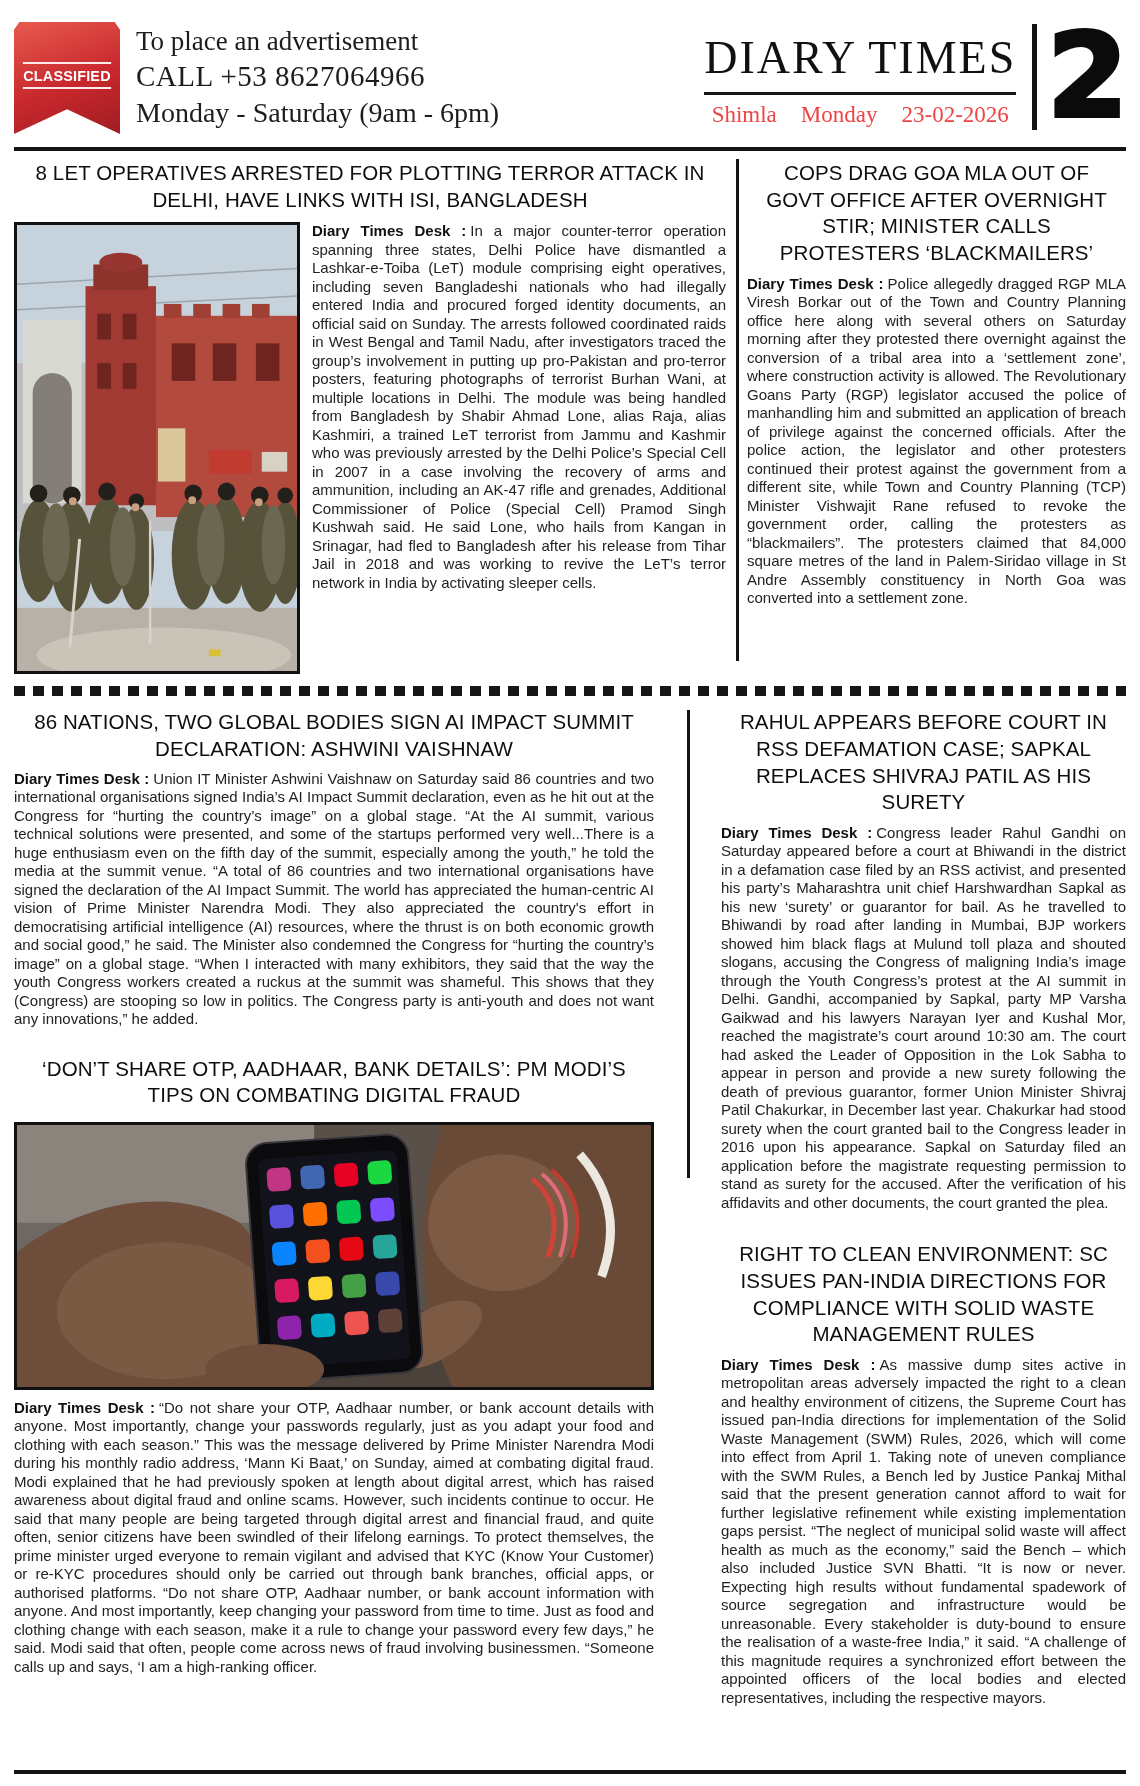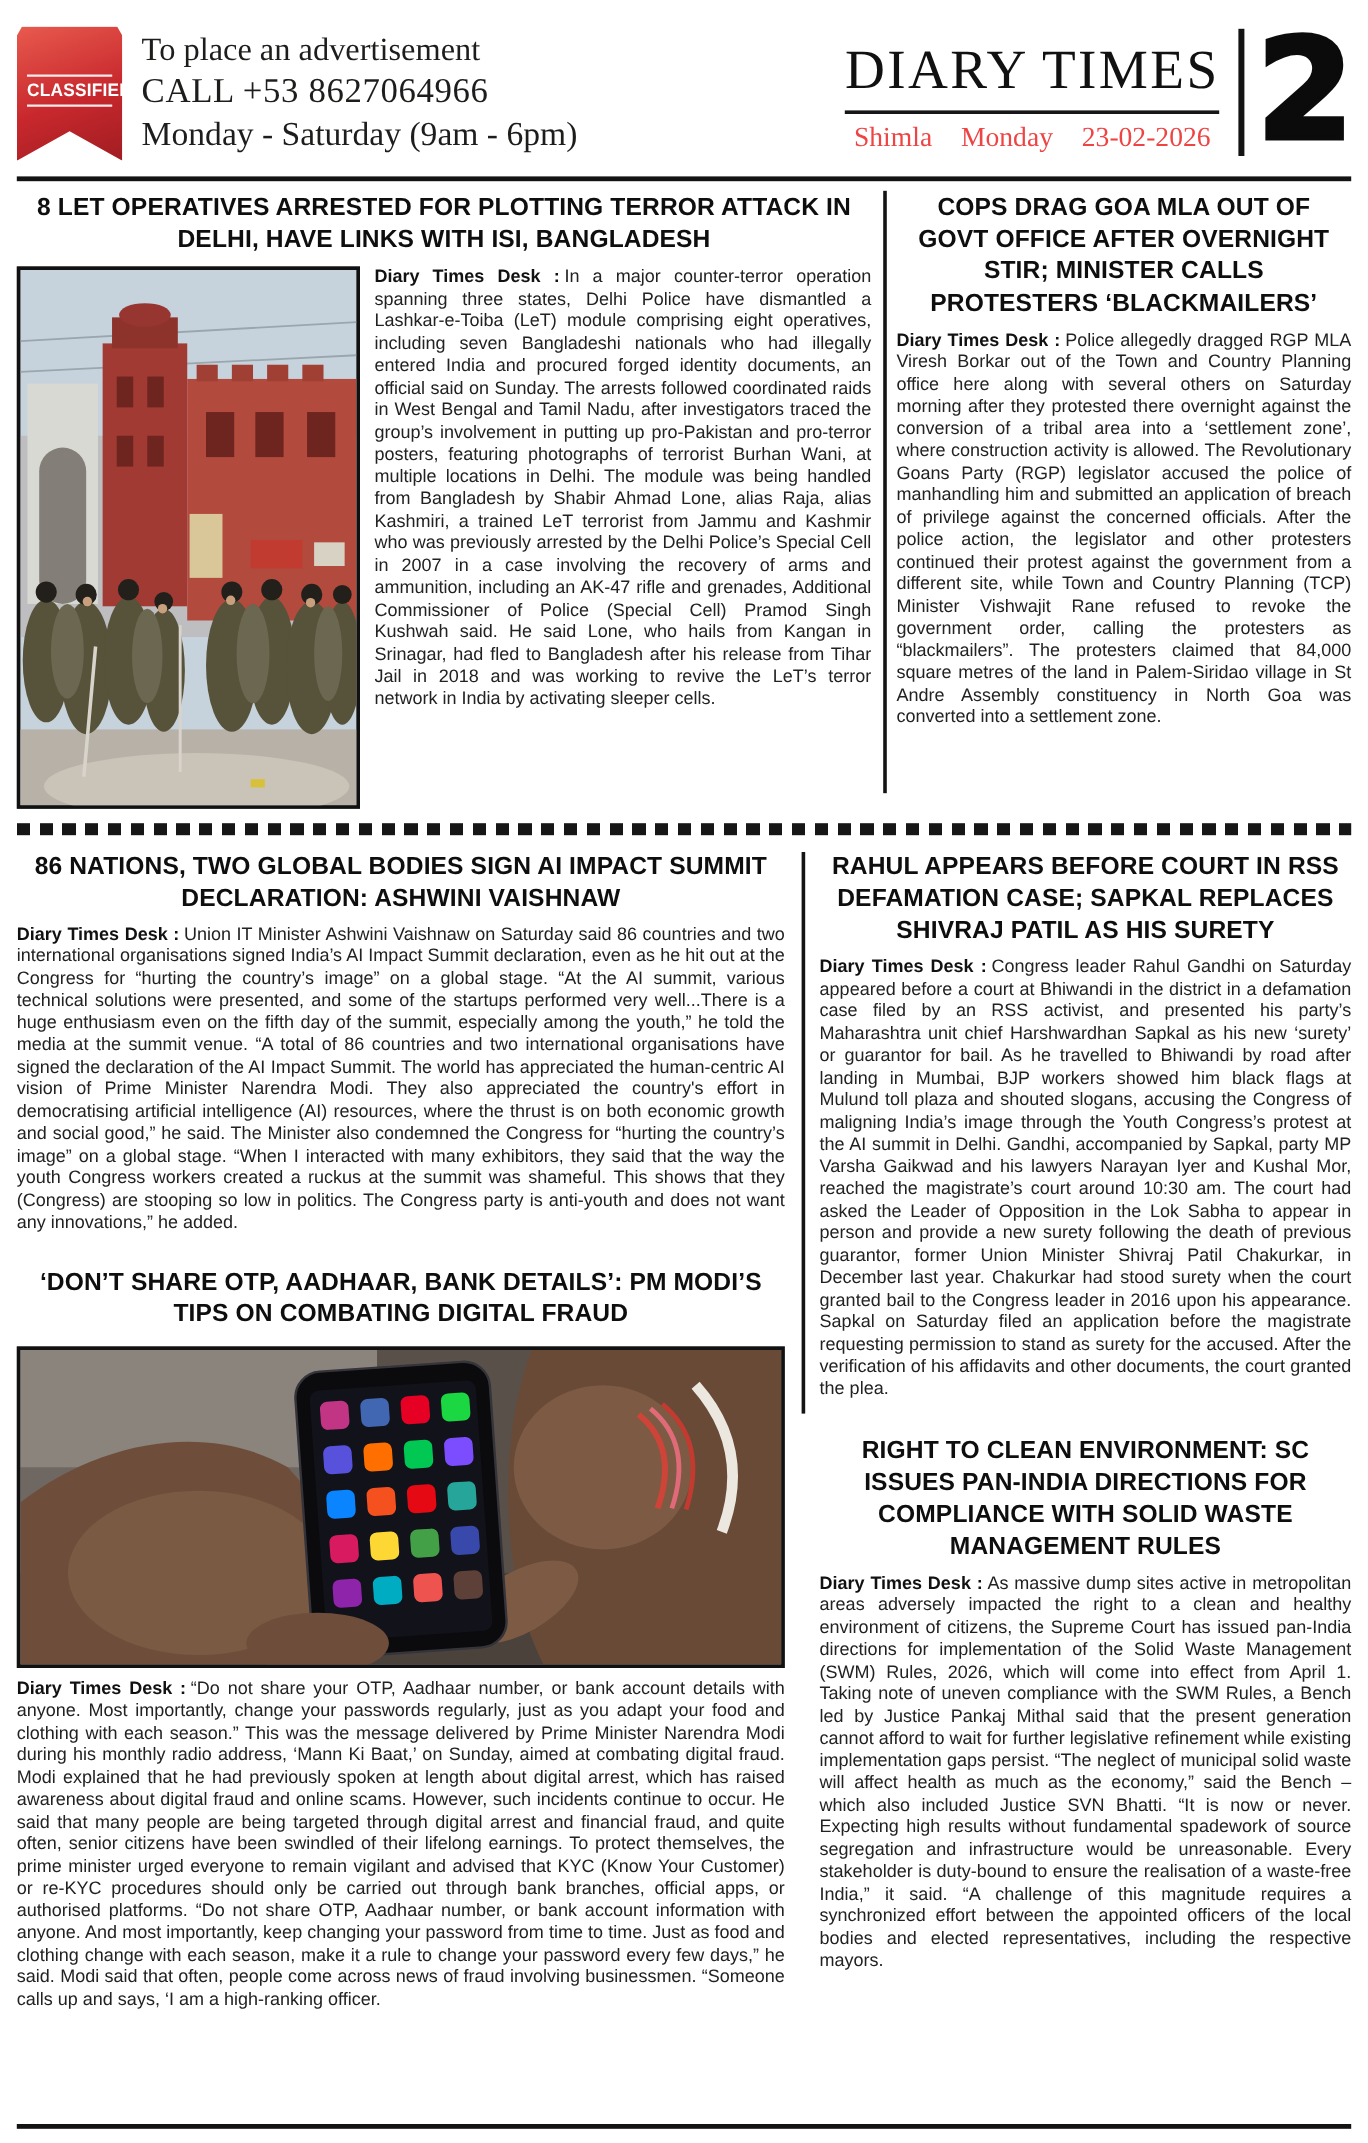--- a/index.html
+++ b/index.html
@@ -9,7 +9,7 @@
 
   
   .header { display:flex; align-items:flex-start; padding:22px 14px 0 14px; height:147px; }
-  .ribbon { position:relative; width:88px; height:112px; flex:0 0 auto; }
+  .ribbon { position:relative; width:106px; height:112px; flex:0 0 auto; }
   .ribbon-shape { position:absolute; inset:0;
     background:linear-gradient(160deg,#e85a4e 0%,#c8282d 55%,#a01d22 100%);
     clip-path:polygon(5% 0, 95% 0, 100% 7%, 100% 100%, 50% 78%, 0 100%, 0 7%); }

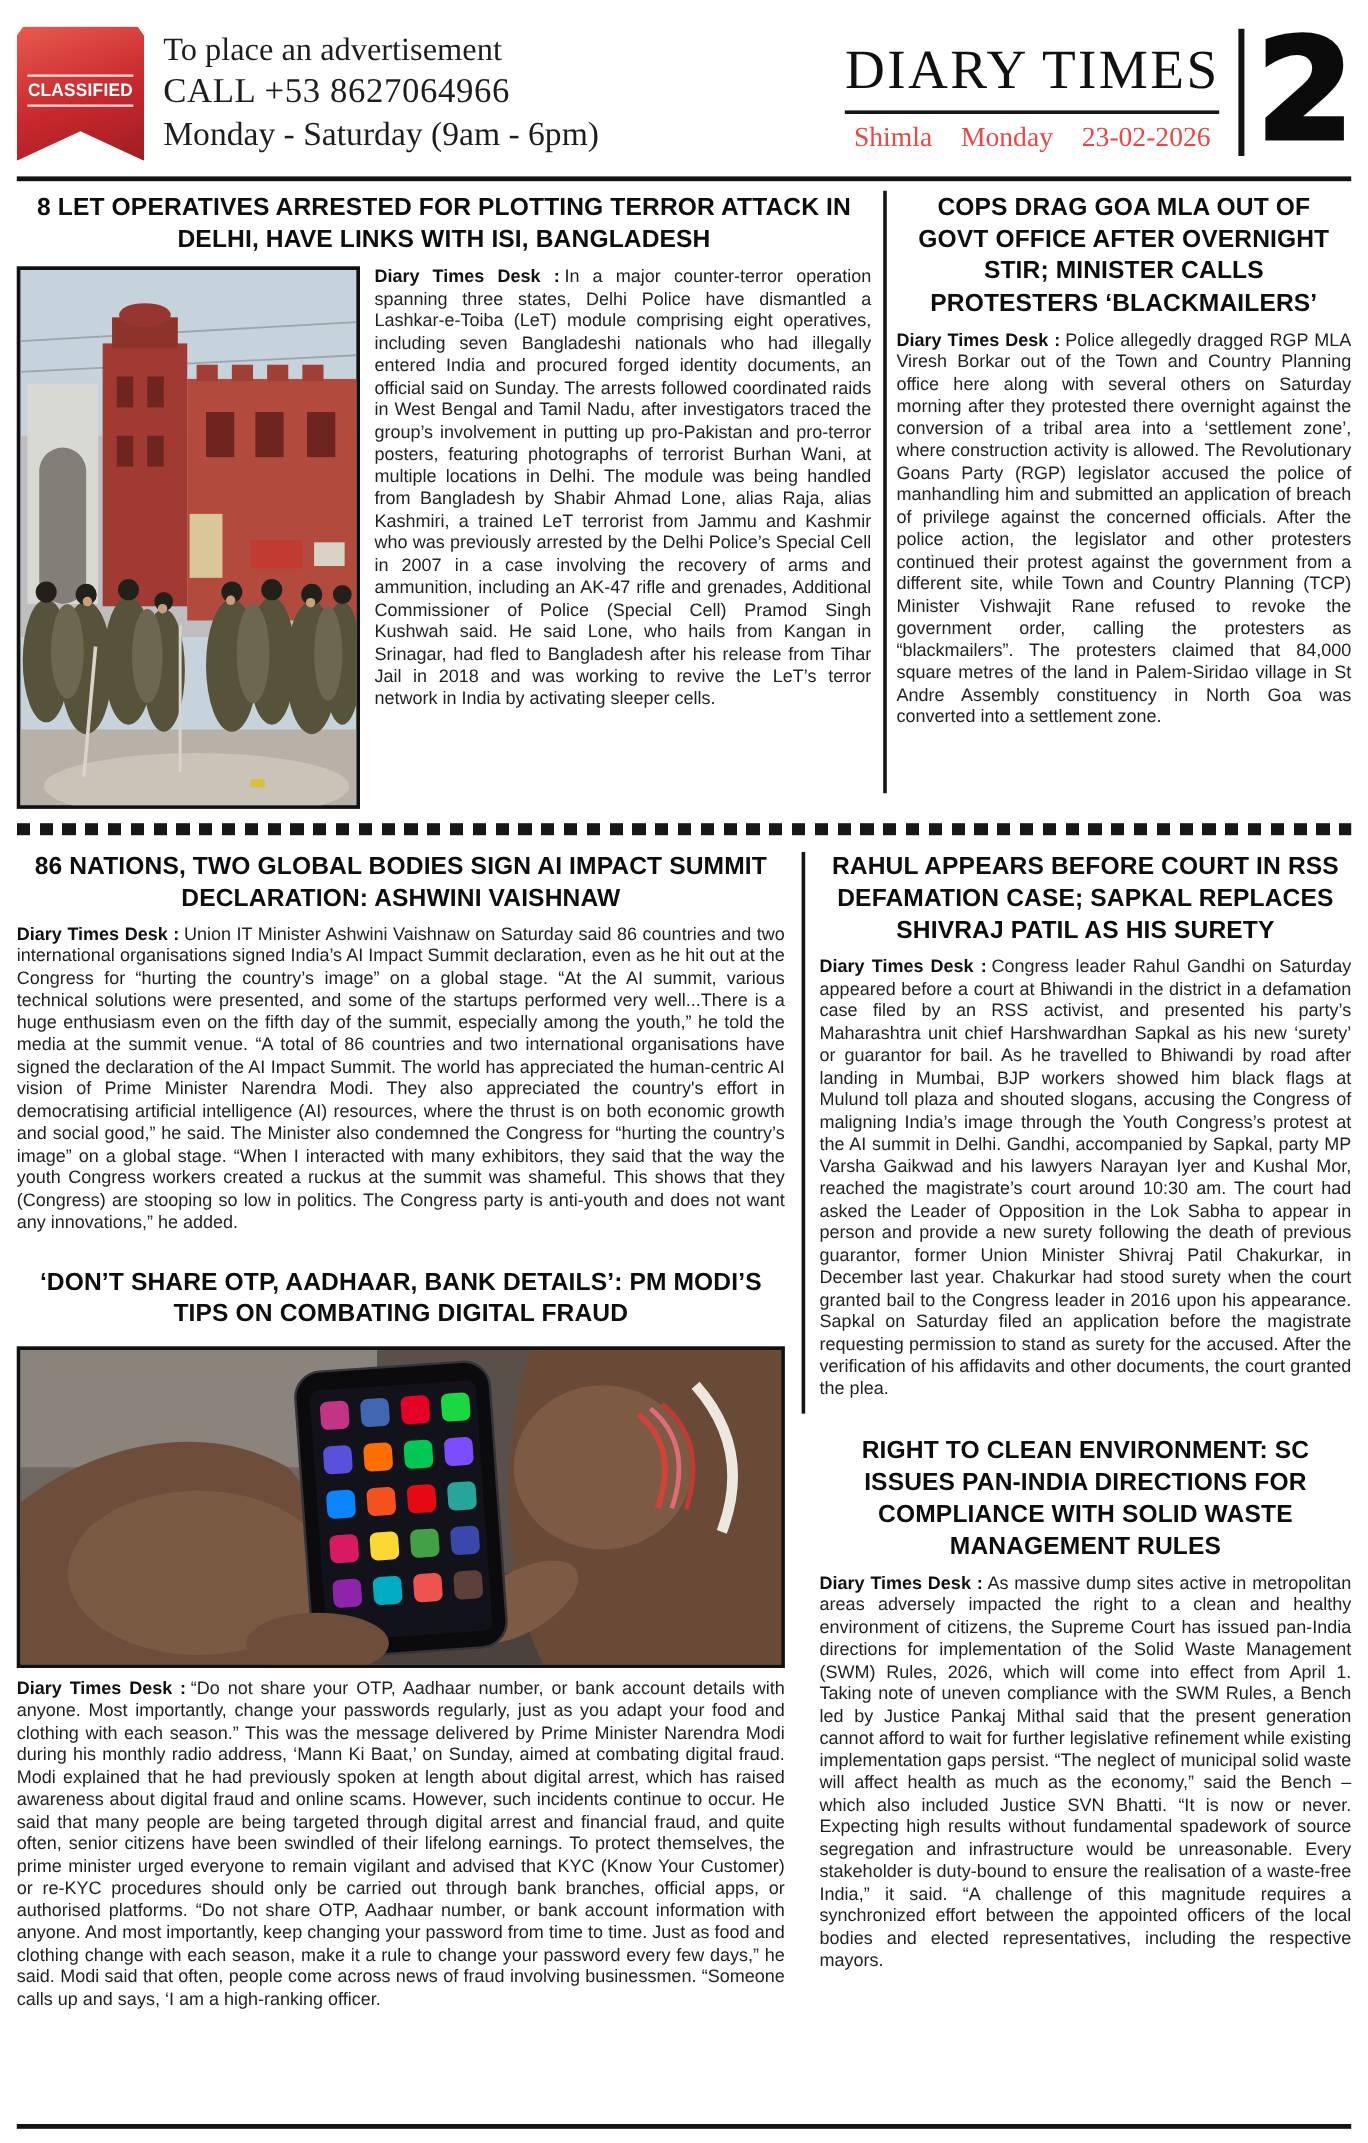--- a/index.html
+++ b/index.html
@@ -34,7 +34,7 @@
   .header-rule { height:4px; background:#131313; margin:0 14px; }
 
   
-  .headline { font-size:20.5px; font-weight:700; color:#0e0e0e; text-align:center;
+  .headline { font-size:20.5px; font-weight:400; color:#0e0e0e; text-align:center;
     line-height:1.3; padding:3px 4px 7px 4px; letter-spacing:.1px; }
   .body-text { font-size:15px; line-height:18.5px; color:#222; text-align:justify; text-align-last:left; }
   .desk { font-weight:700; color:#111; margin-right:4px; }

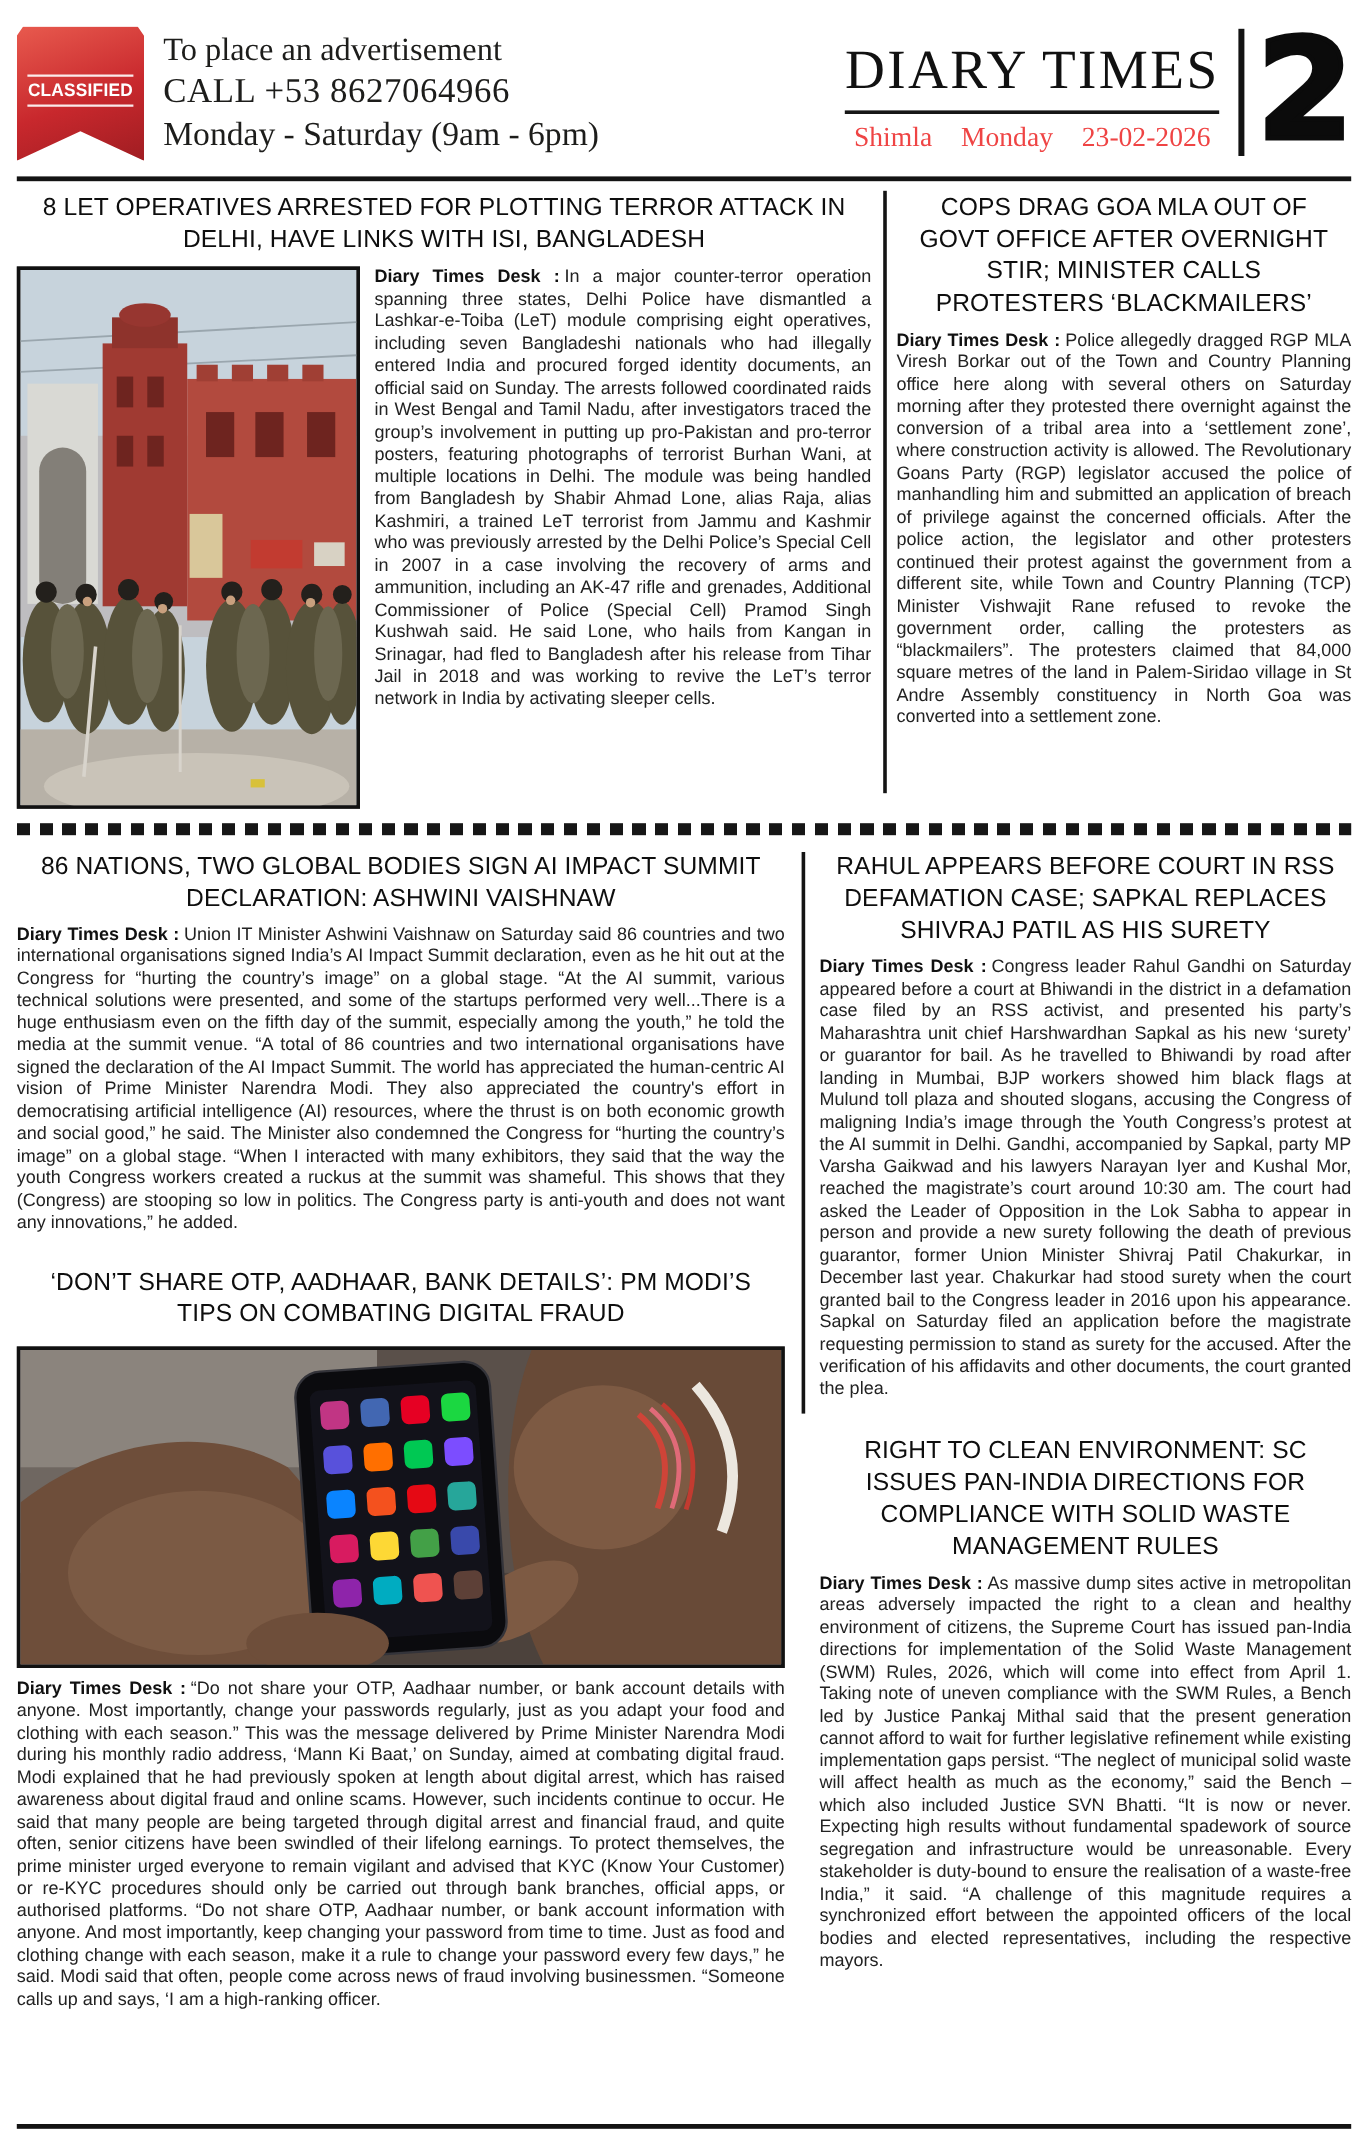--- a/index.html
+++ b/index.html
@@ -56,7 +56,7 @@
     background:repeating-linear-gradient(90deg,#161616 0 11px,transparent 11px 19px); }
 
   
-  .row-bottom { display:flex; padding:0 14px; }
+  .row-bottom { display:flex; padding:0 14px;gap:19px; }
   .col-bl { width:640px; flex:0 0 auto; }
   .vline-bottom { width:3px; background:#141414; height:468px; margin:4px 12px 0 14px; flex:0 0 auto; }
   .col-br { flex:1; }

